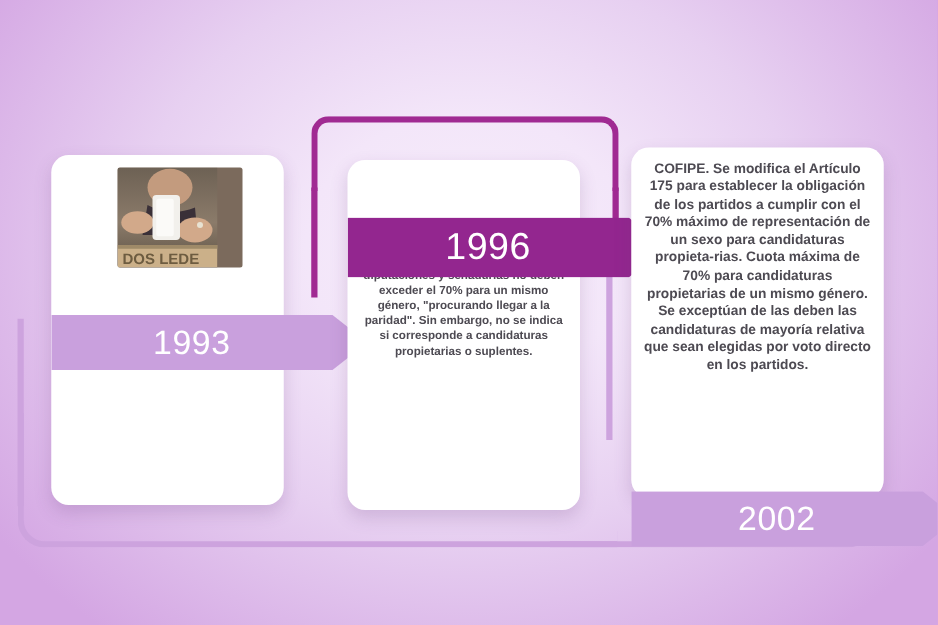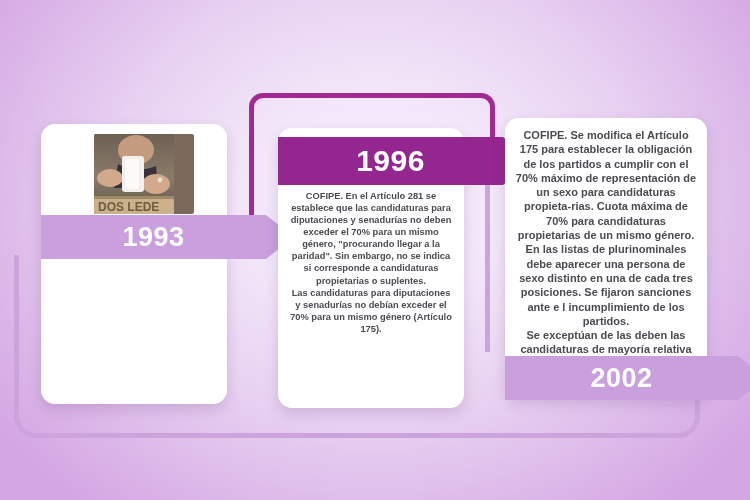--- a/index.html
+++ b/index.html
@@ -75,8 +75,9 @@
   
   .ribbon{
     position:absolute;display:flex;align-items:center;justify-content:center;
-    color:#fff;font-weight:bold;letter-spacing:.5px;
+    color:#fff;font-weight:normal;letter-spacing:.5px;
     clip-path:polygon(0 0, calc(100% - 28px) 0, 100% 50%, calc(100% - 28px) 100%, 0 100%);
+    margin-top:37px;
   }
   #ribbon1993{
     left:41px;top:215px;width:225px;height:44px;

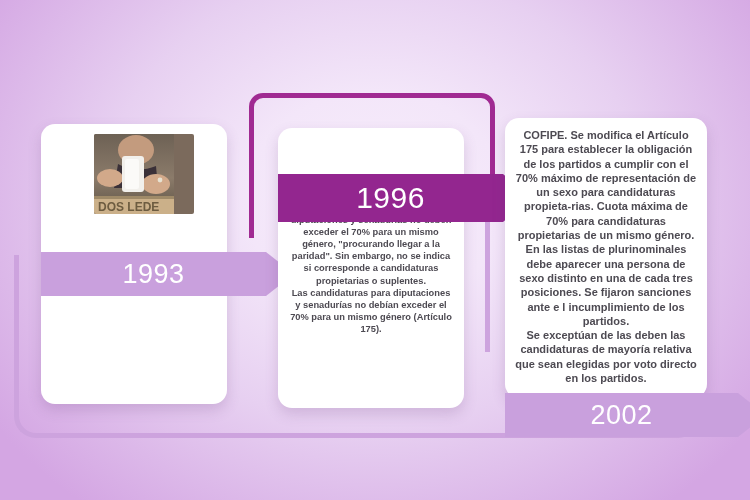--- a/index.html
+++ b/index.html
@@ -163,7 +163,6 @@
   <div class="card" id="card2002">
     <div class="body-text" id="text2002">
       <p>COFIPE. Se modifica el Artículo 175 para establecer la obligación de los partidos a cumplir con el 70% máximo de representación de un sexo para candidaturas propieta-rias. Cuota máxima de 70% para candidaturas propietarias de un mismo género.</p>
-      <p>En las listas de plurinominales debe aparecer una persona de sexo distinto en una de cada tres posiciones. Se fijaron sanciones ante e l incumplimiento de los partidos.</p>
       <p>Se exceptúan de las deben las candidaturas de mayoría relativa que sean elegidas por voto directo en los partidos.</p>
     </div>
   </div>

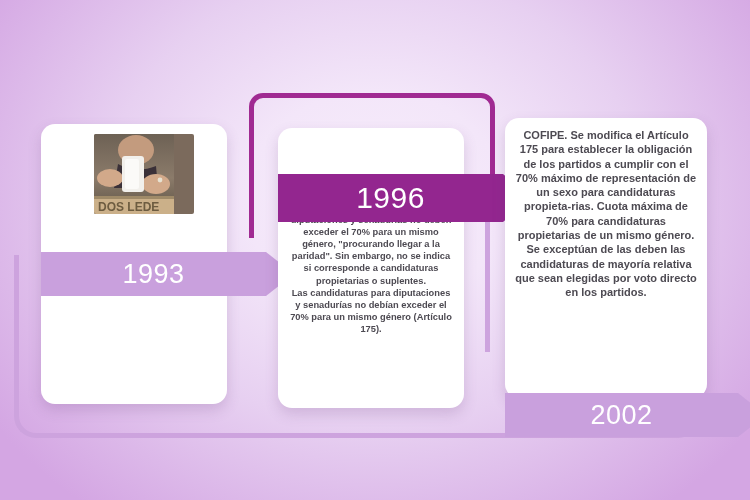--- a/index.html
+++ b/index.html
@@ -152,7 +152,6 @@
   <div class="card" id="card1996">
     <div class="body-text" id="text1996">
       <p>COFIPE. En el Artículo 281 se establece que las candidaturas para diputaciones y senadurías no deben exceder el 70% para un mismo género, "procurando llegar a la paridad". Sin embargo, no se indica si corresponde a candidaturas propietarias o suplentes.</p>
-      <p>Las candidaturas para diputaciones y senadurías no debían exceder el 70% para un mismo género (Artículo 175).</p>
     </div>
   </div>
 

